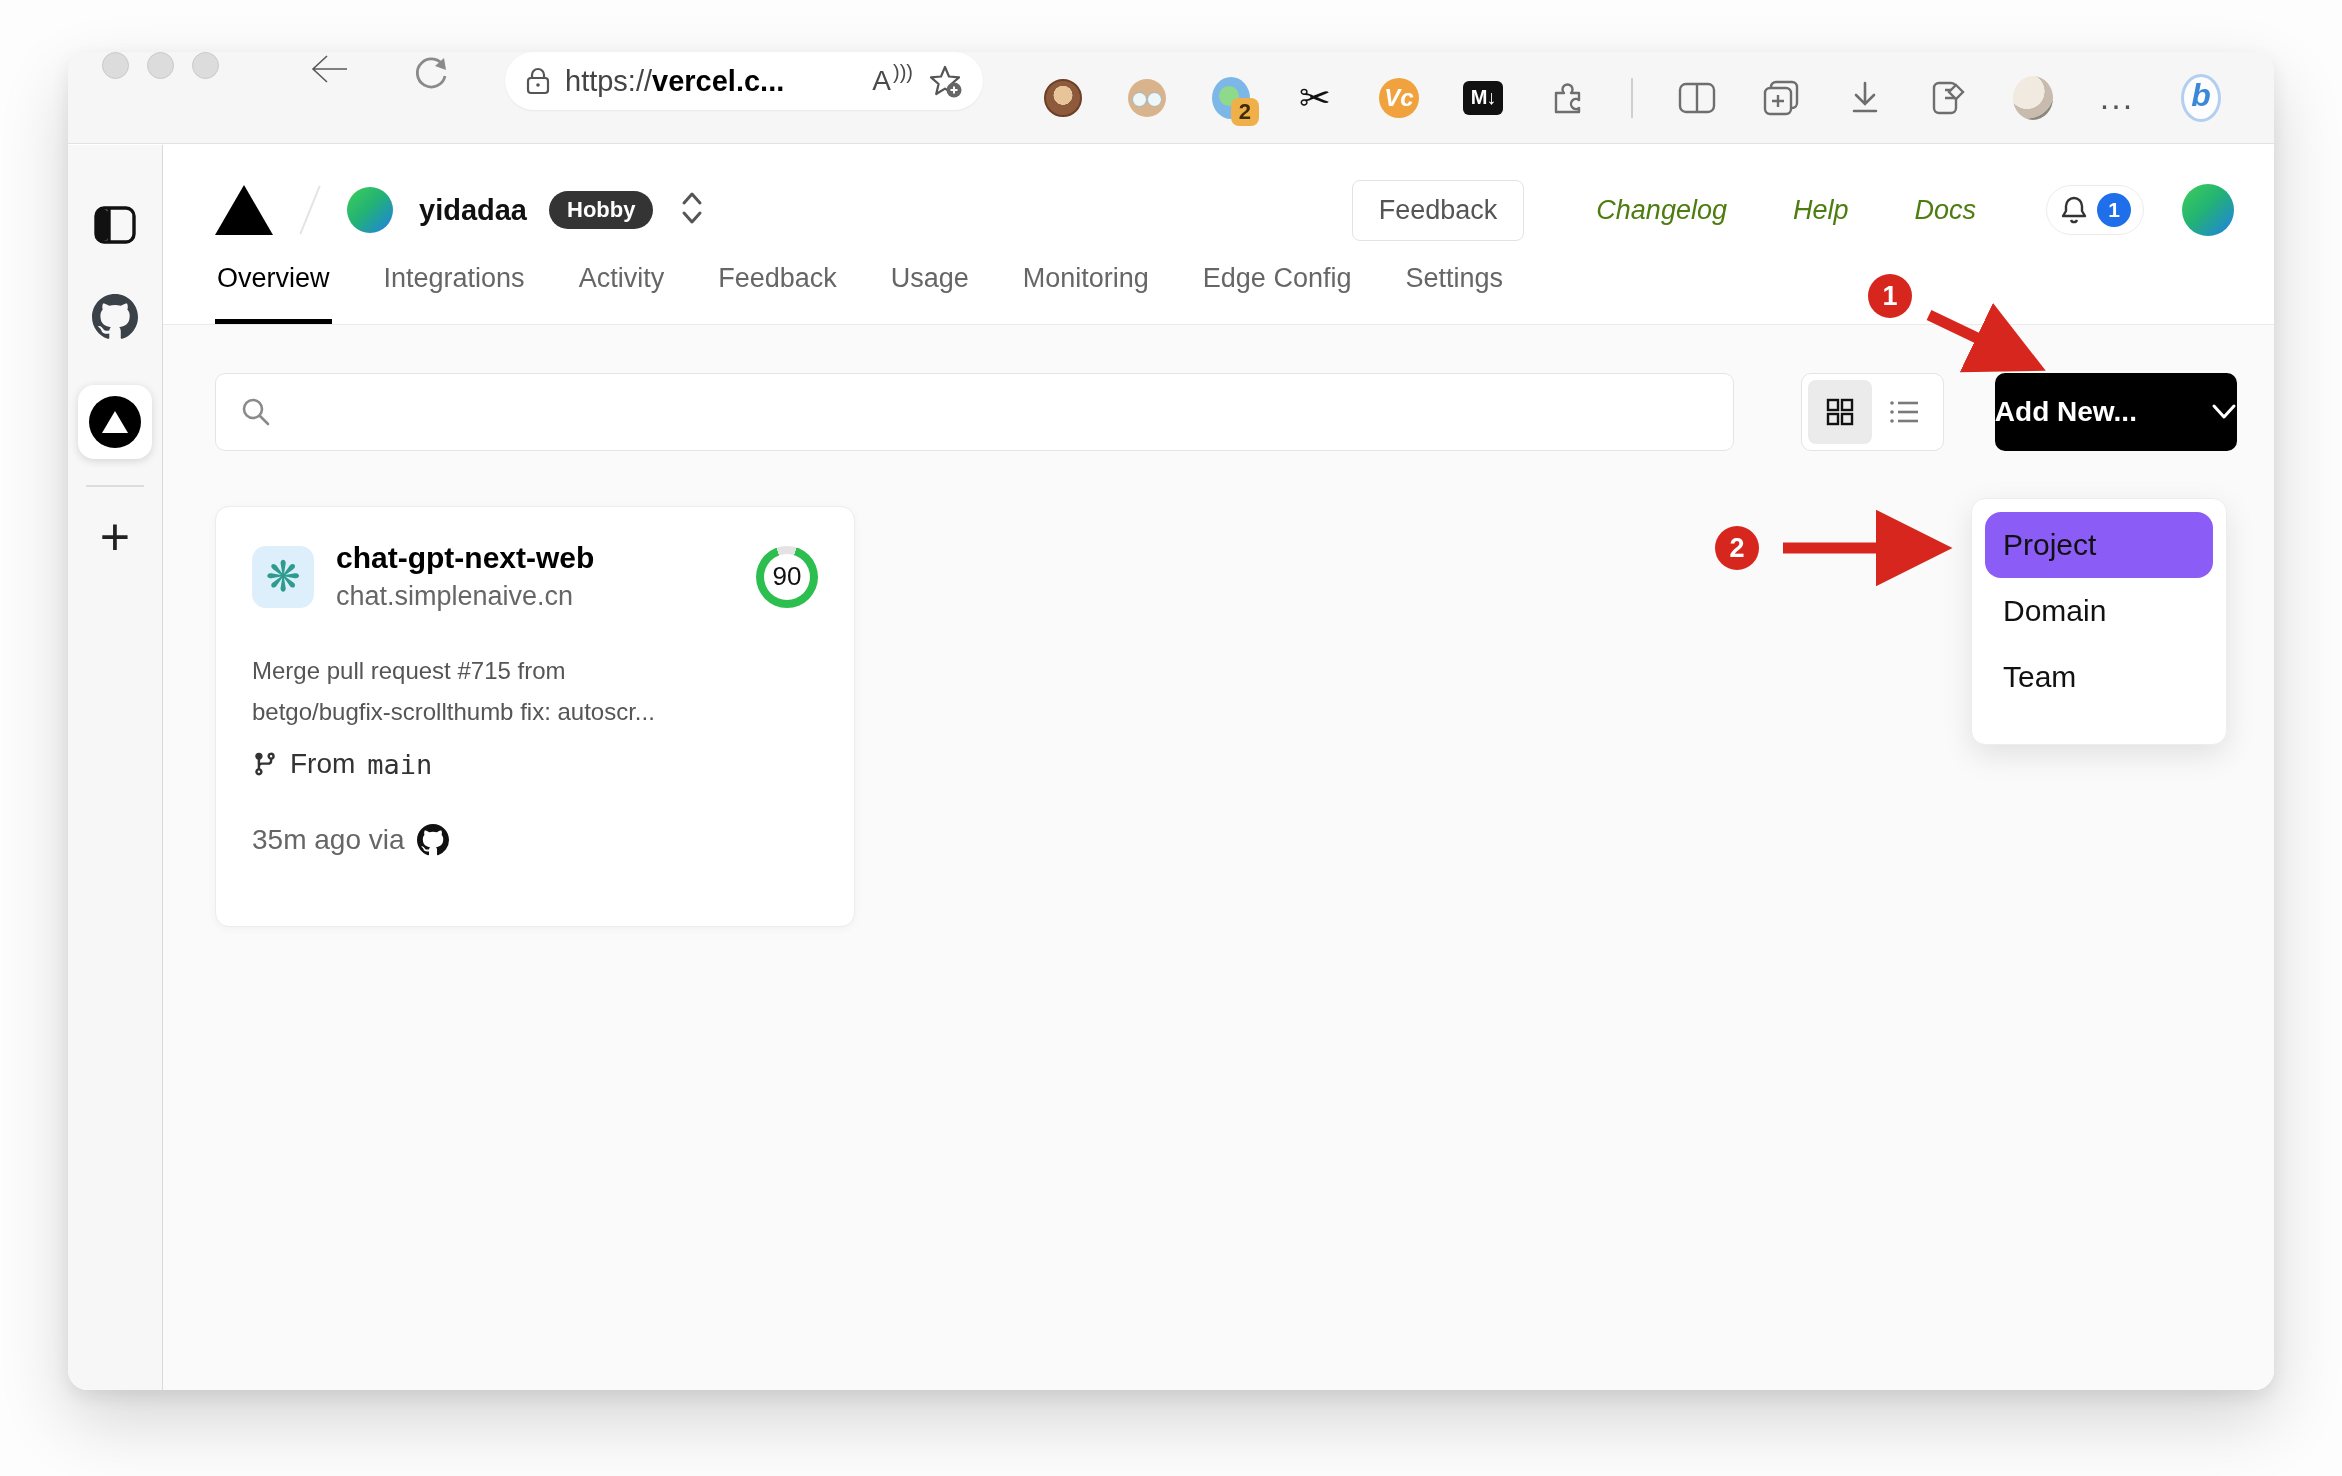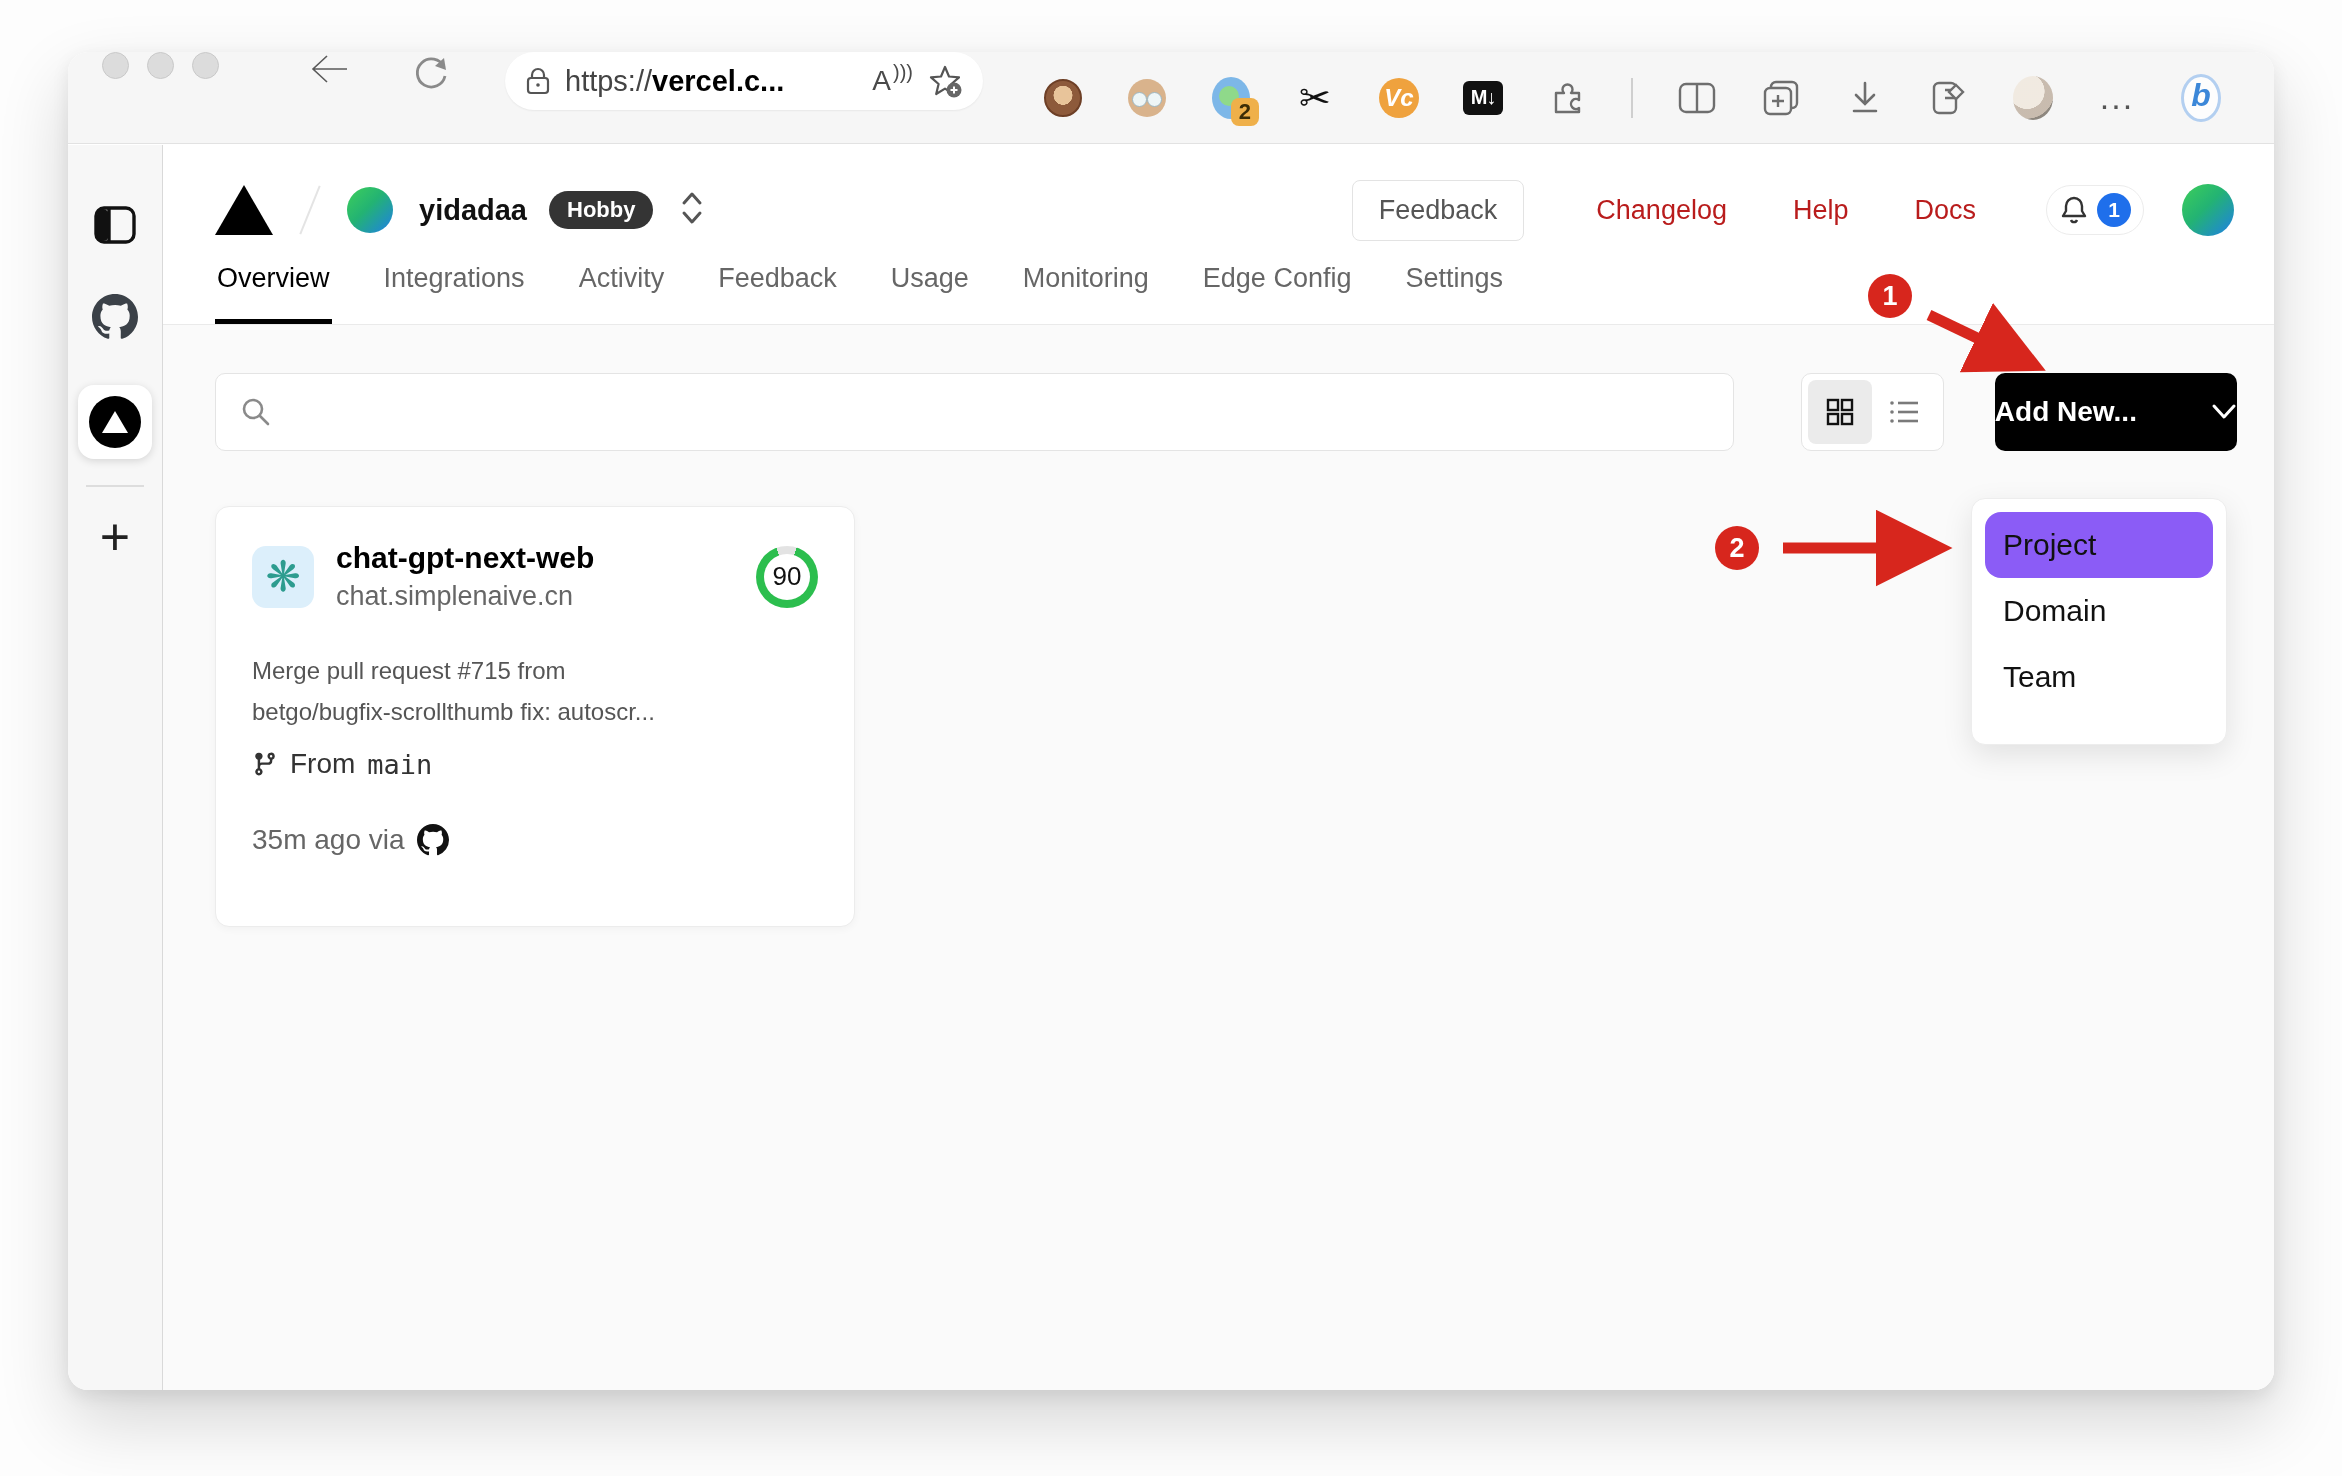--- a/index.html
+++ b/index.html
@@ -87,7 +87,7 @@
     border:1px solid #e3e3e3; border-radius:8px; background:#fff; color:#555;
     font-size:27px; padding:14px 26px; margin-right:28px;
   }
-  .hlink{ font-size:27px; color:#b91c1c; margin:16px 22px; }
+  .hlink{ font-size:27px; color:#4d7c0f; margin:16px 22px;font-style:italic; }
   .bellpill{ display:flex; align-items:center; gap:8px; border:1px solid #ececec; background:#fff;
     border-radius:999px; padding:7px 12px; margin:0 16px 0 26px;}
   .bellbadge{ width:34px; height:34px; border-radius:50%; background:#1f6feb; color:#fff; font-size:21px; font-weight:600;

